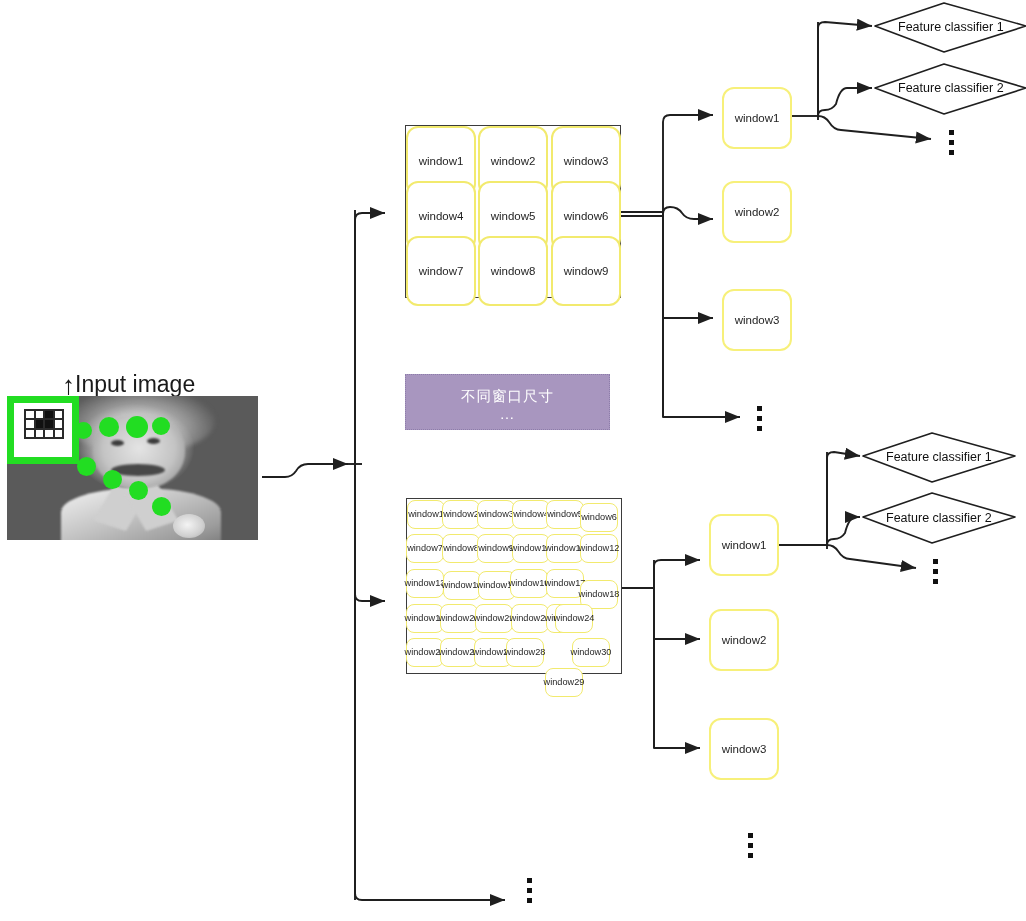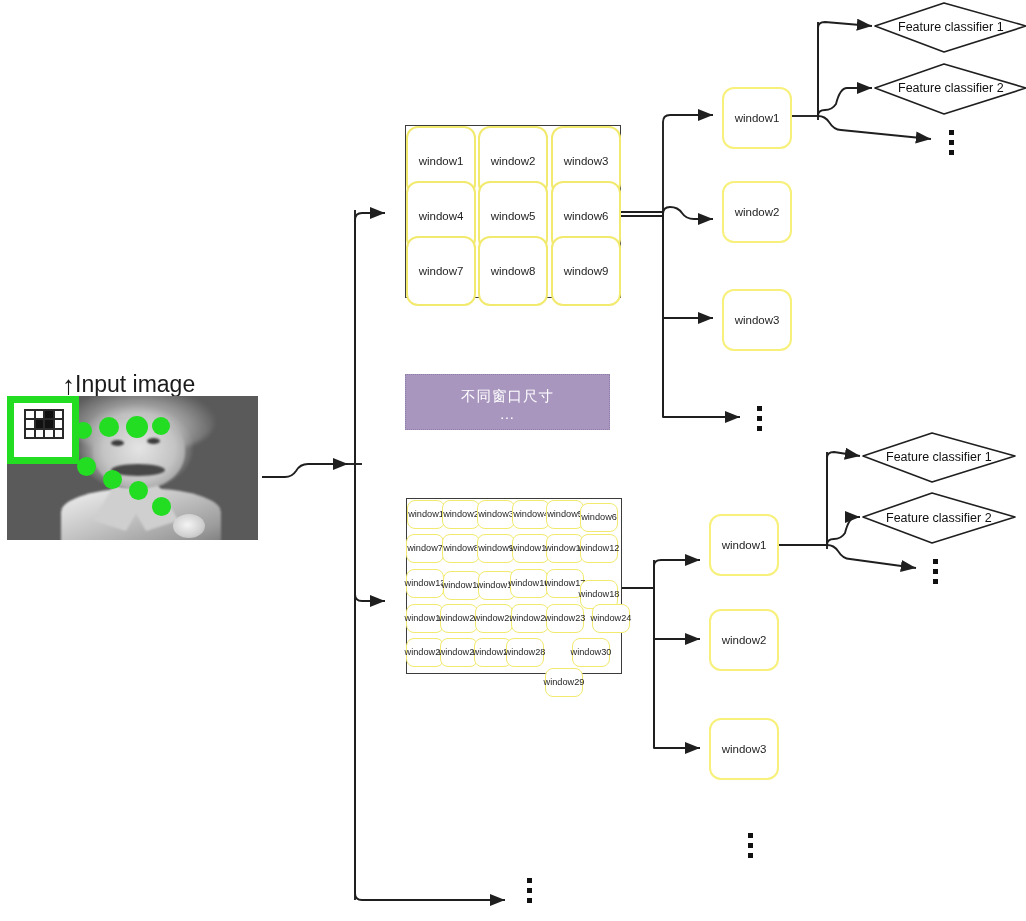--- a/index.html
+++ b/index.html
@@ -388,7 +388,7 @@
     <div class="winbox" style="left:475px;top:604px;">window21</div>
     <div class="winbox" style="left:511px;top:604px;">window22</div>
     <div class="winbox" style="left:546px;top:604px;">window23</div>
-    <div class="winbox" style="left:592px;top:604px;">window24</div>
+    <div class="winbox" style="left:555px;top:604px;">window24</div>
 
     <div class="winbox" style="left:406px;top:638px;">window25</div>
     <div class="winbox" style="left:440px;top:638px;">window26</div>

